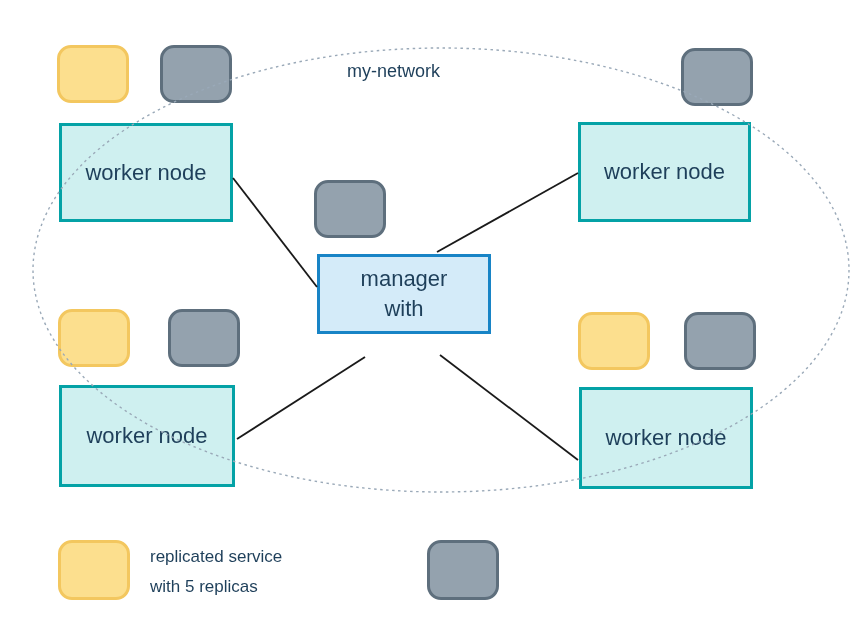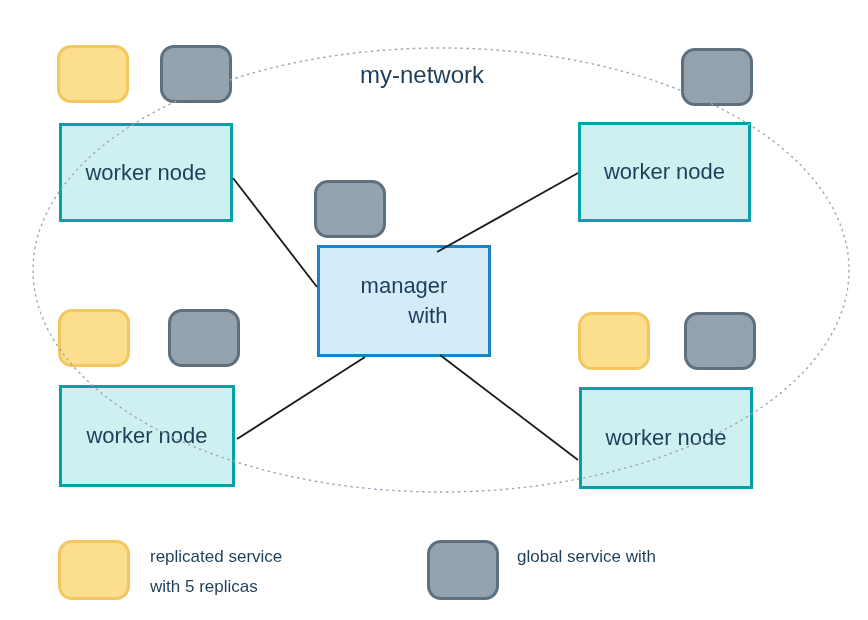--- a/index.html
+++ b/index.html
@@ -61,9 +61,9 @@
   }
   .network-label {
     position: absolute;
-    left: 360px;
+    left: 347px;
     top: 61px;
-    font-size: 24px;
+    font-size: 18px;
     z-index: 4;
     white-space: nowrap;
   }

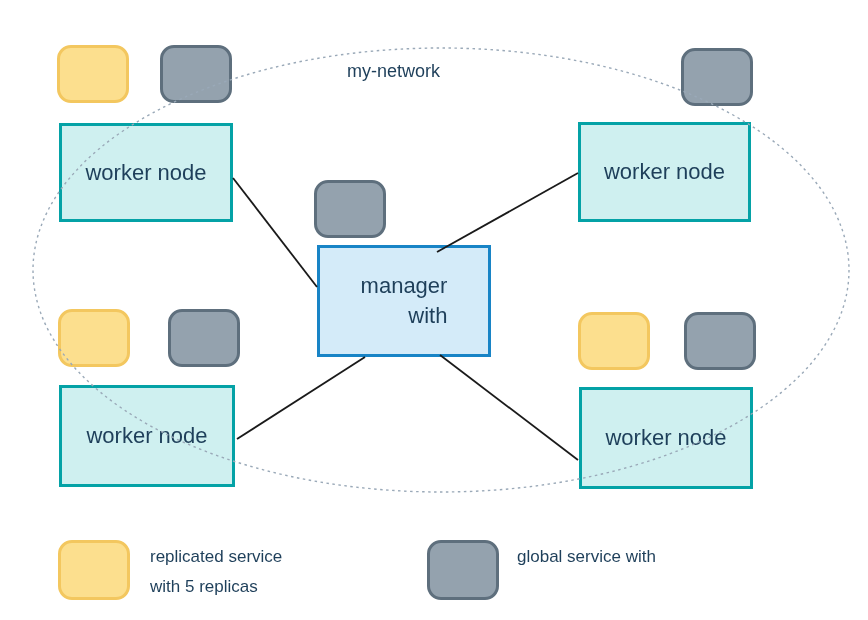--- a/index.html
+++ b/index.html
@@ -116,7 +116,7 @@
     <span>worker node</span>
   </div>
 
-  <div class="node manager" style="left:317px; top:245px; width:174px; height:112px;text-align:right;">
+  <div class="node manager" style="left:317px; top:254px; width:174px; height:80px;">
     <span>
       <span style="display:block;">manager</span>
       <span style="display:block;">with</span>

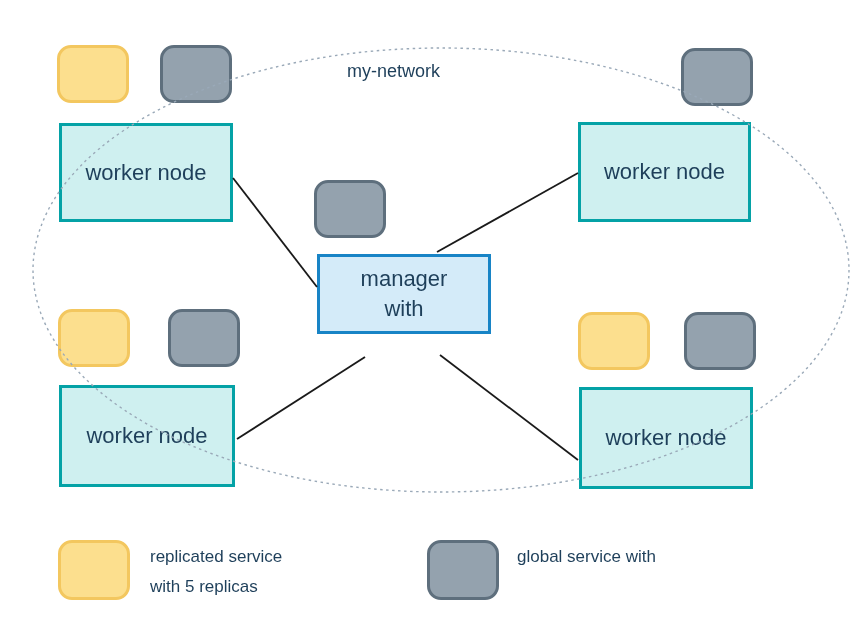--- a/index.html
+++ b/index.html
@@ -139,7 +139,6 @@
 
   <div class="service global legend-swatch" style="left:427px;"></div>
   <div class="legend-text" style="left:517px;">
-    <span style="display:block;">global service with</span>
   </div>
 
 </div>

